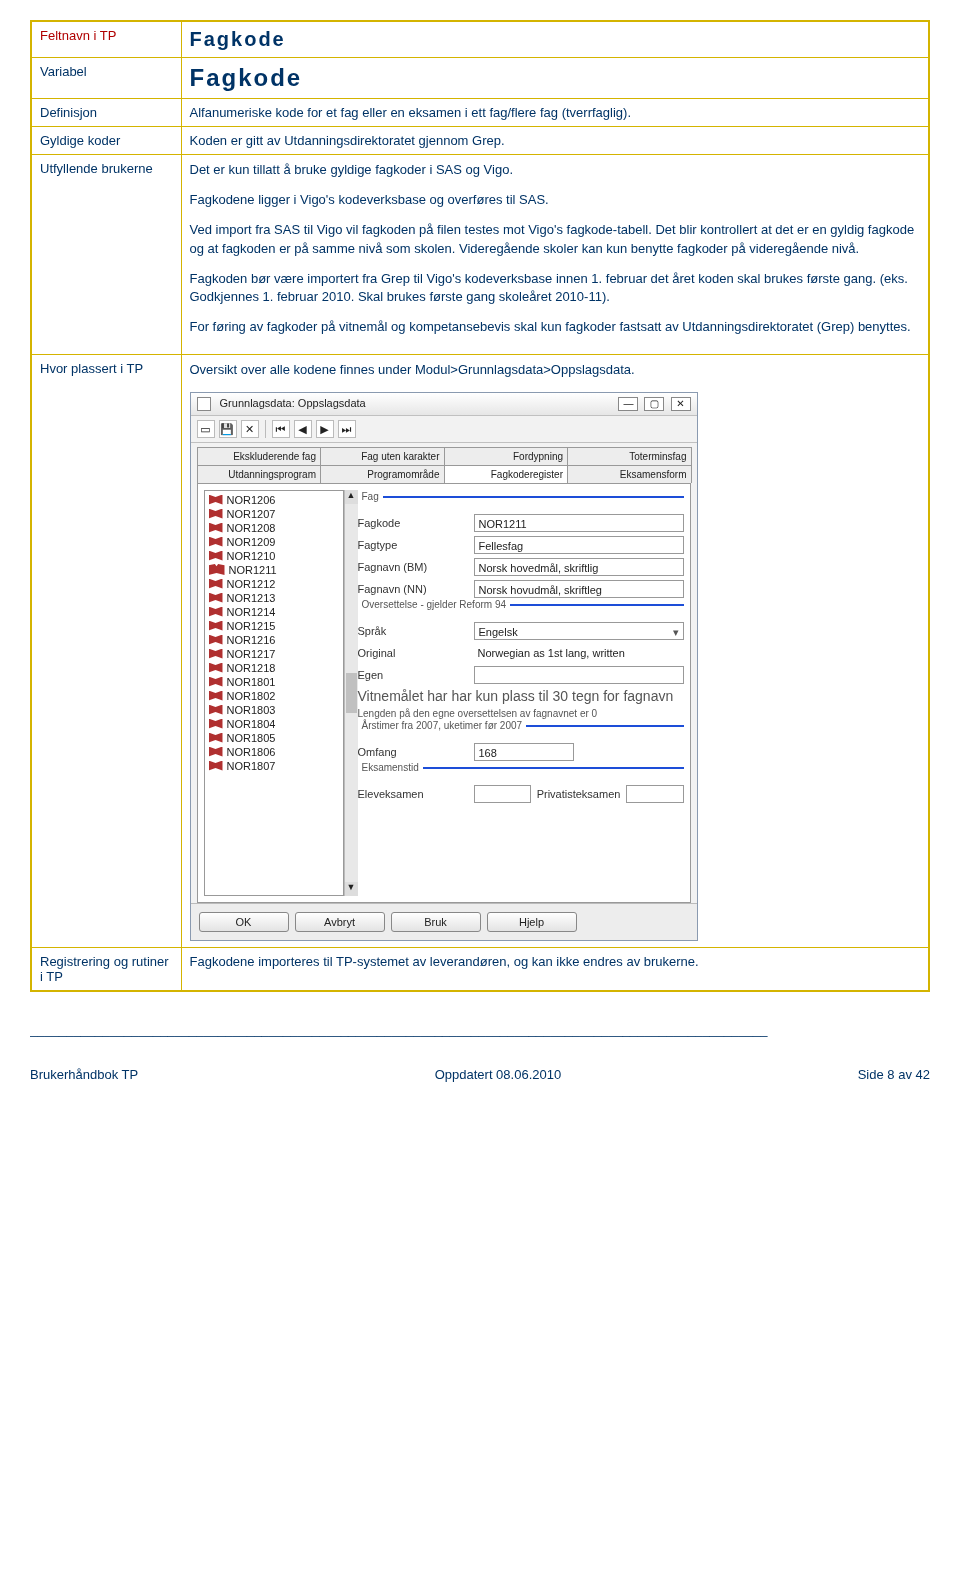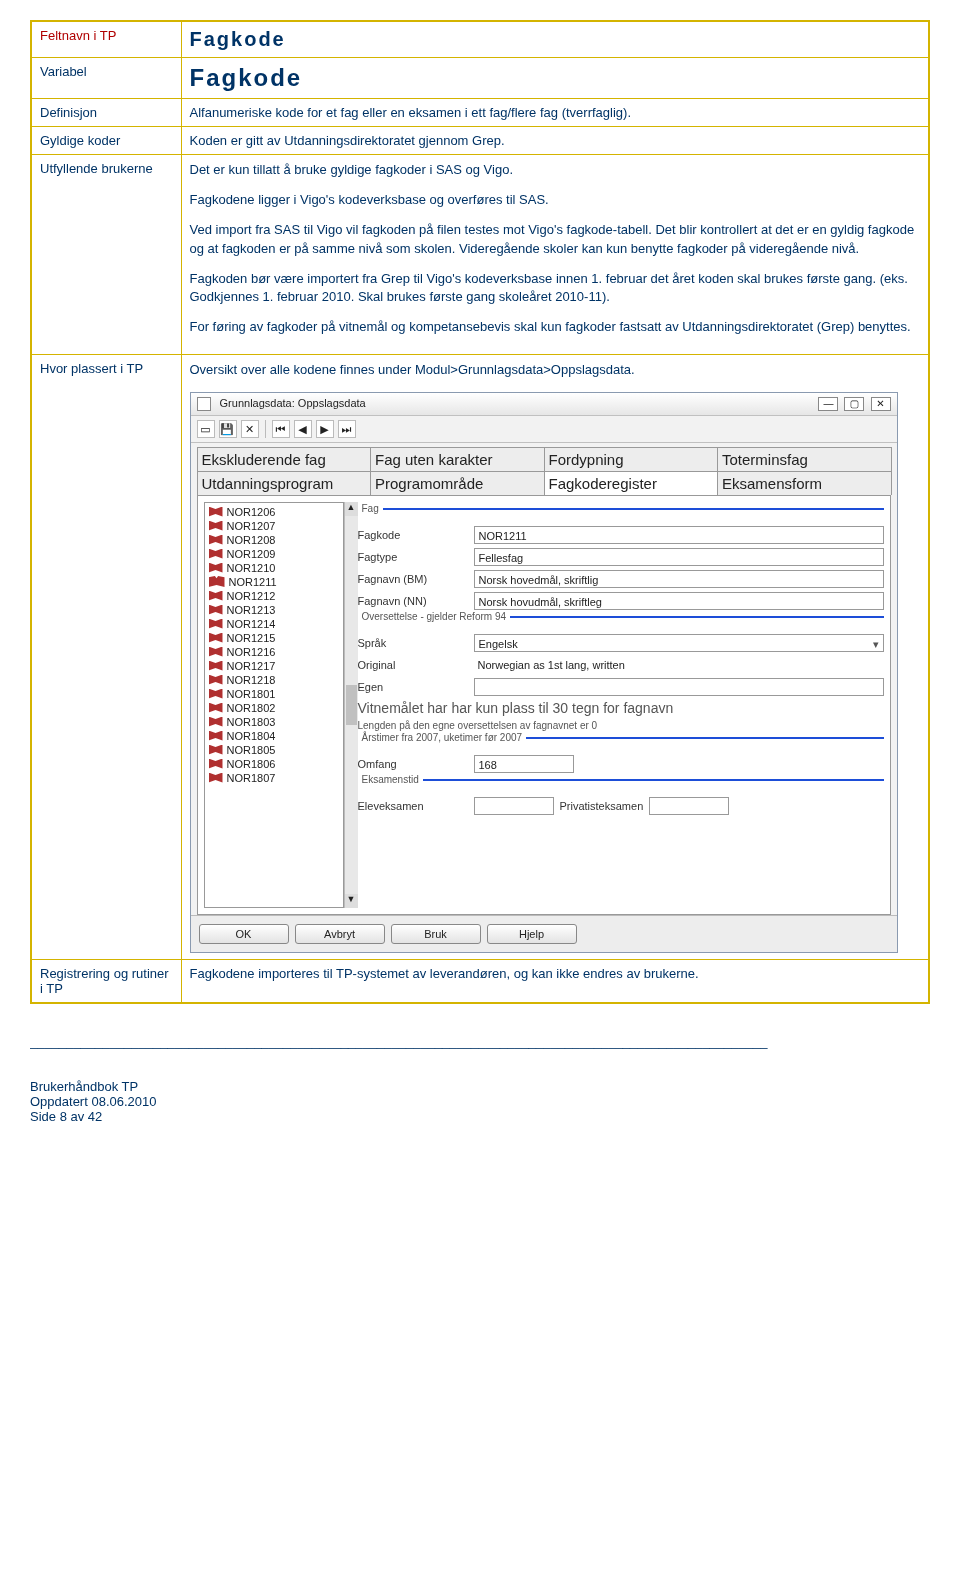--- a/index.html
+++ b/index.html
@@ -45,7 +45,7 @@
     margin-top: 6px;
     border: 1px solid #8a9ab0;
     background: #f2f2f2;
-    width: 708px;
+    width: 508px;
     font-family: Tahoma, Arial, sans-serif;
     color: #222;
     font-size: 11px;

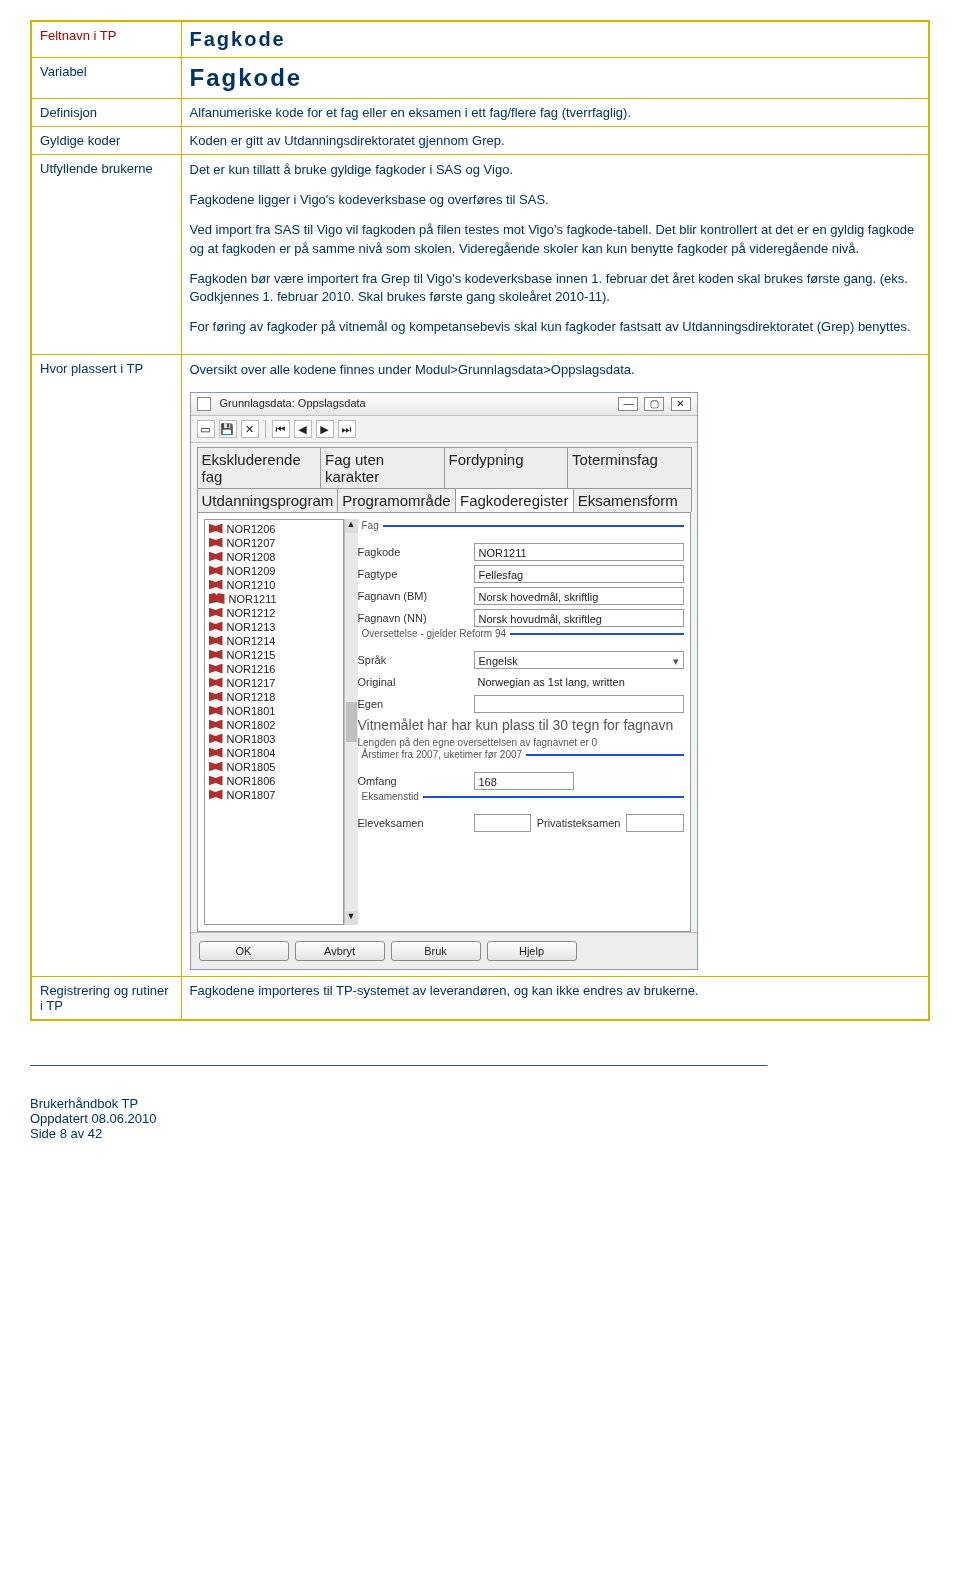--- a/index.html
+++ b/index.html
@@ -84,8 +84,8 @@
   .tabrow { display:flex; }
   .tabrow .tab {
     flex:1; border:1px solid #999; border-bottom:none;
-    padding:3px 4px; text-align:left; background:#ededed;
-    margin-right:-1px; font-size:15px;
+    padding:3px 4px; text-align:right; background:#ededed;
+    margin-right:-1px; font-size:10px;
   }
   .tabrow .tab.active { background:#fff; position:relative; z-index:2; }
   .tabbody {

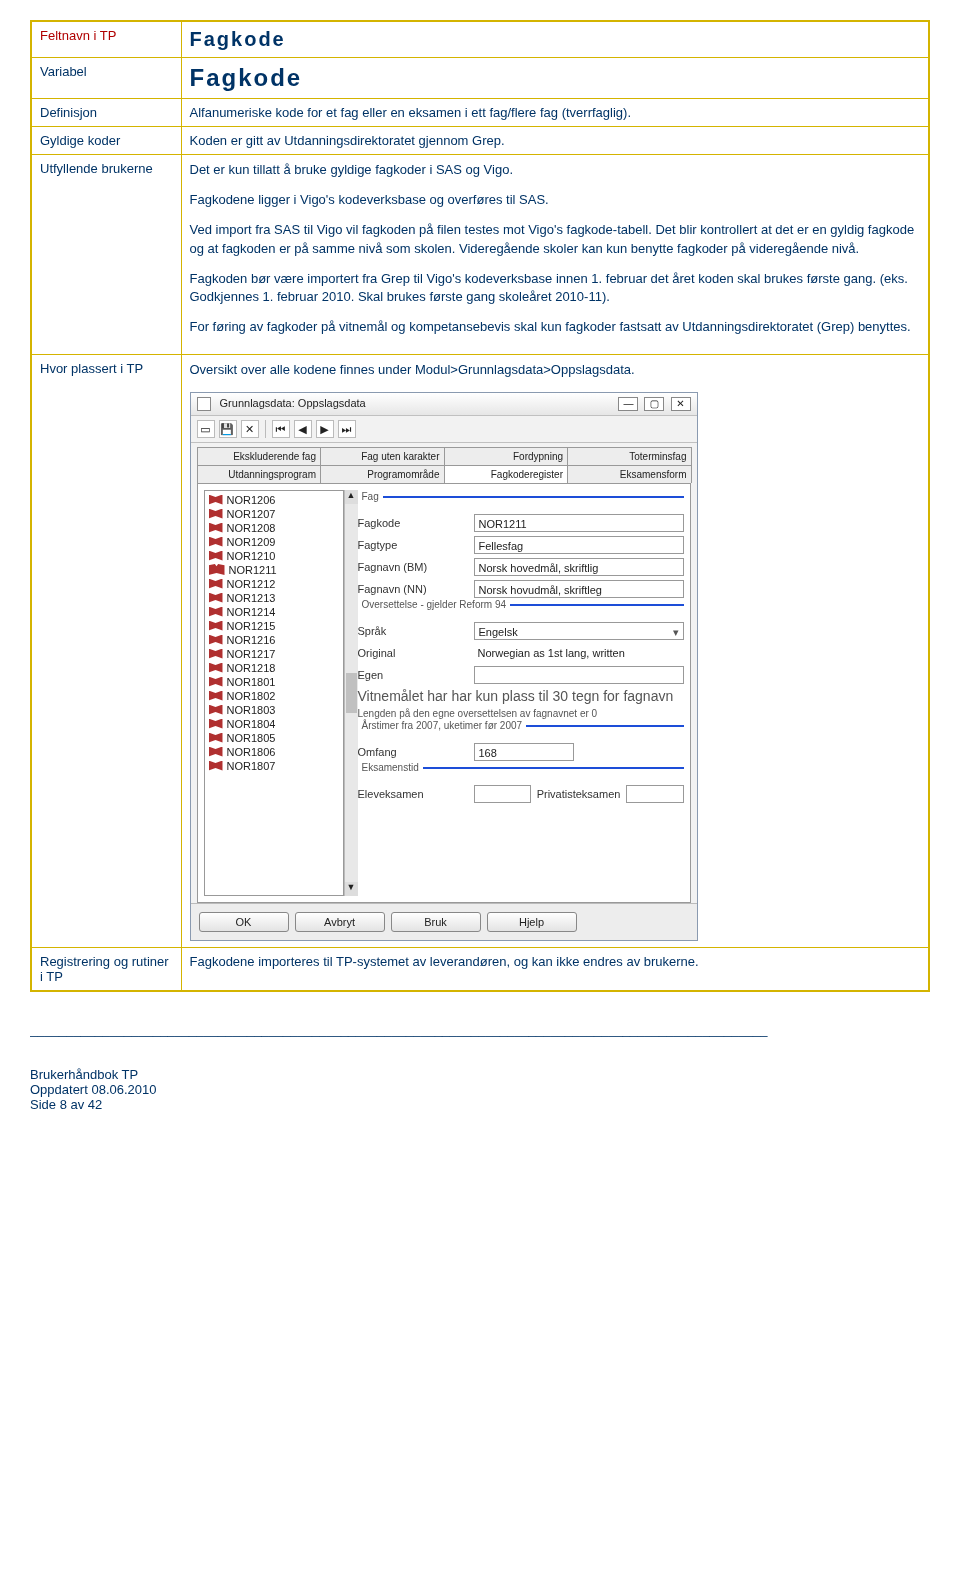--- a/index.html
+++ b/index.html
@@ -152,7 +152,6 @@
     margin-top:30px; font-size:13px; color:#003366;
     display:flex; justify-content:space-between;
     border-top: none;
-    flex-direction: column;
   }
   .hr { color:#003366; letter-spacing:0; overflow:hidden; white-space:nowrap; margin-top:30px; }
 </style>

